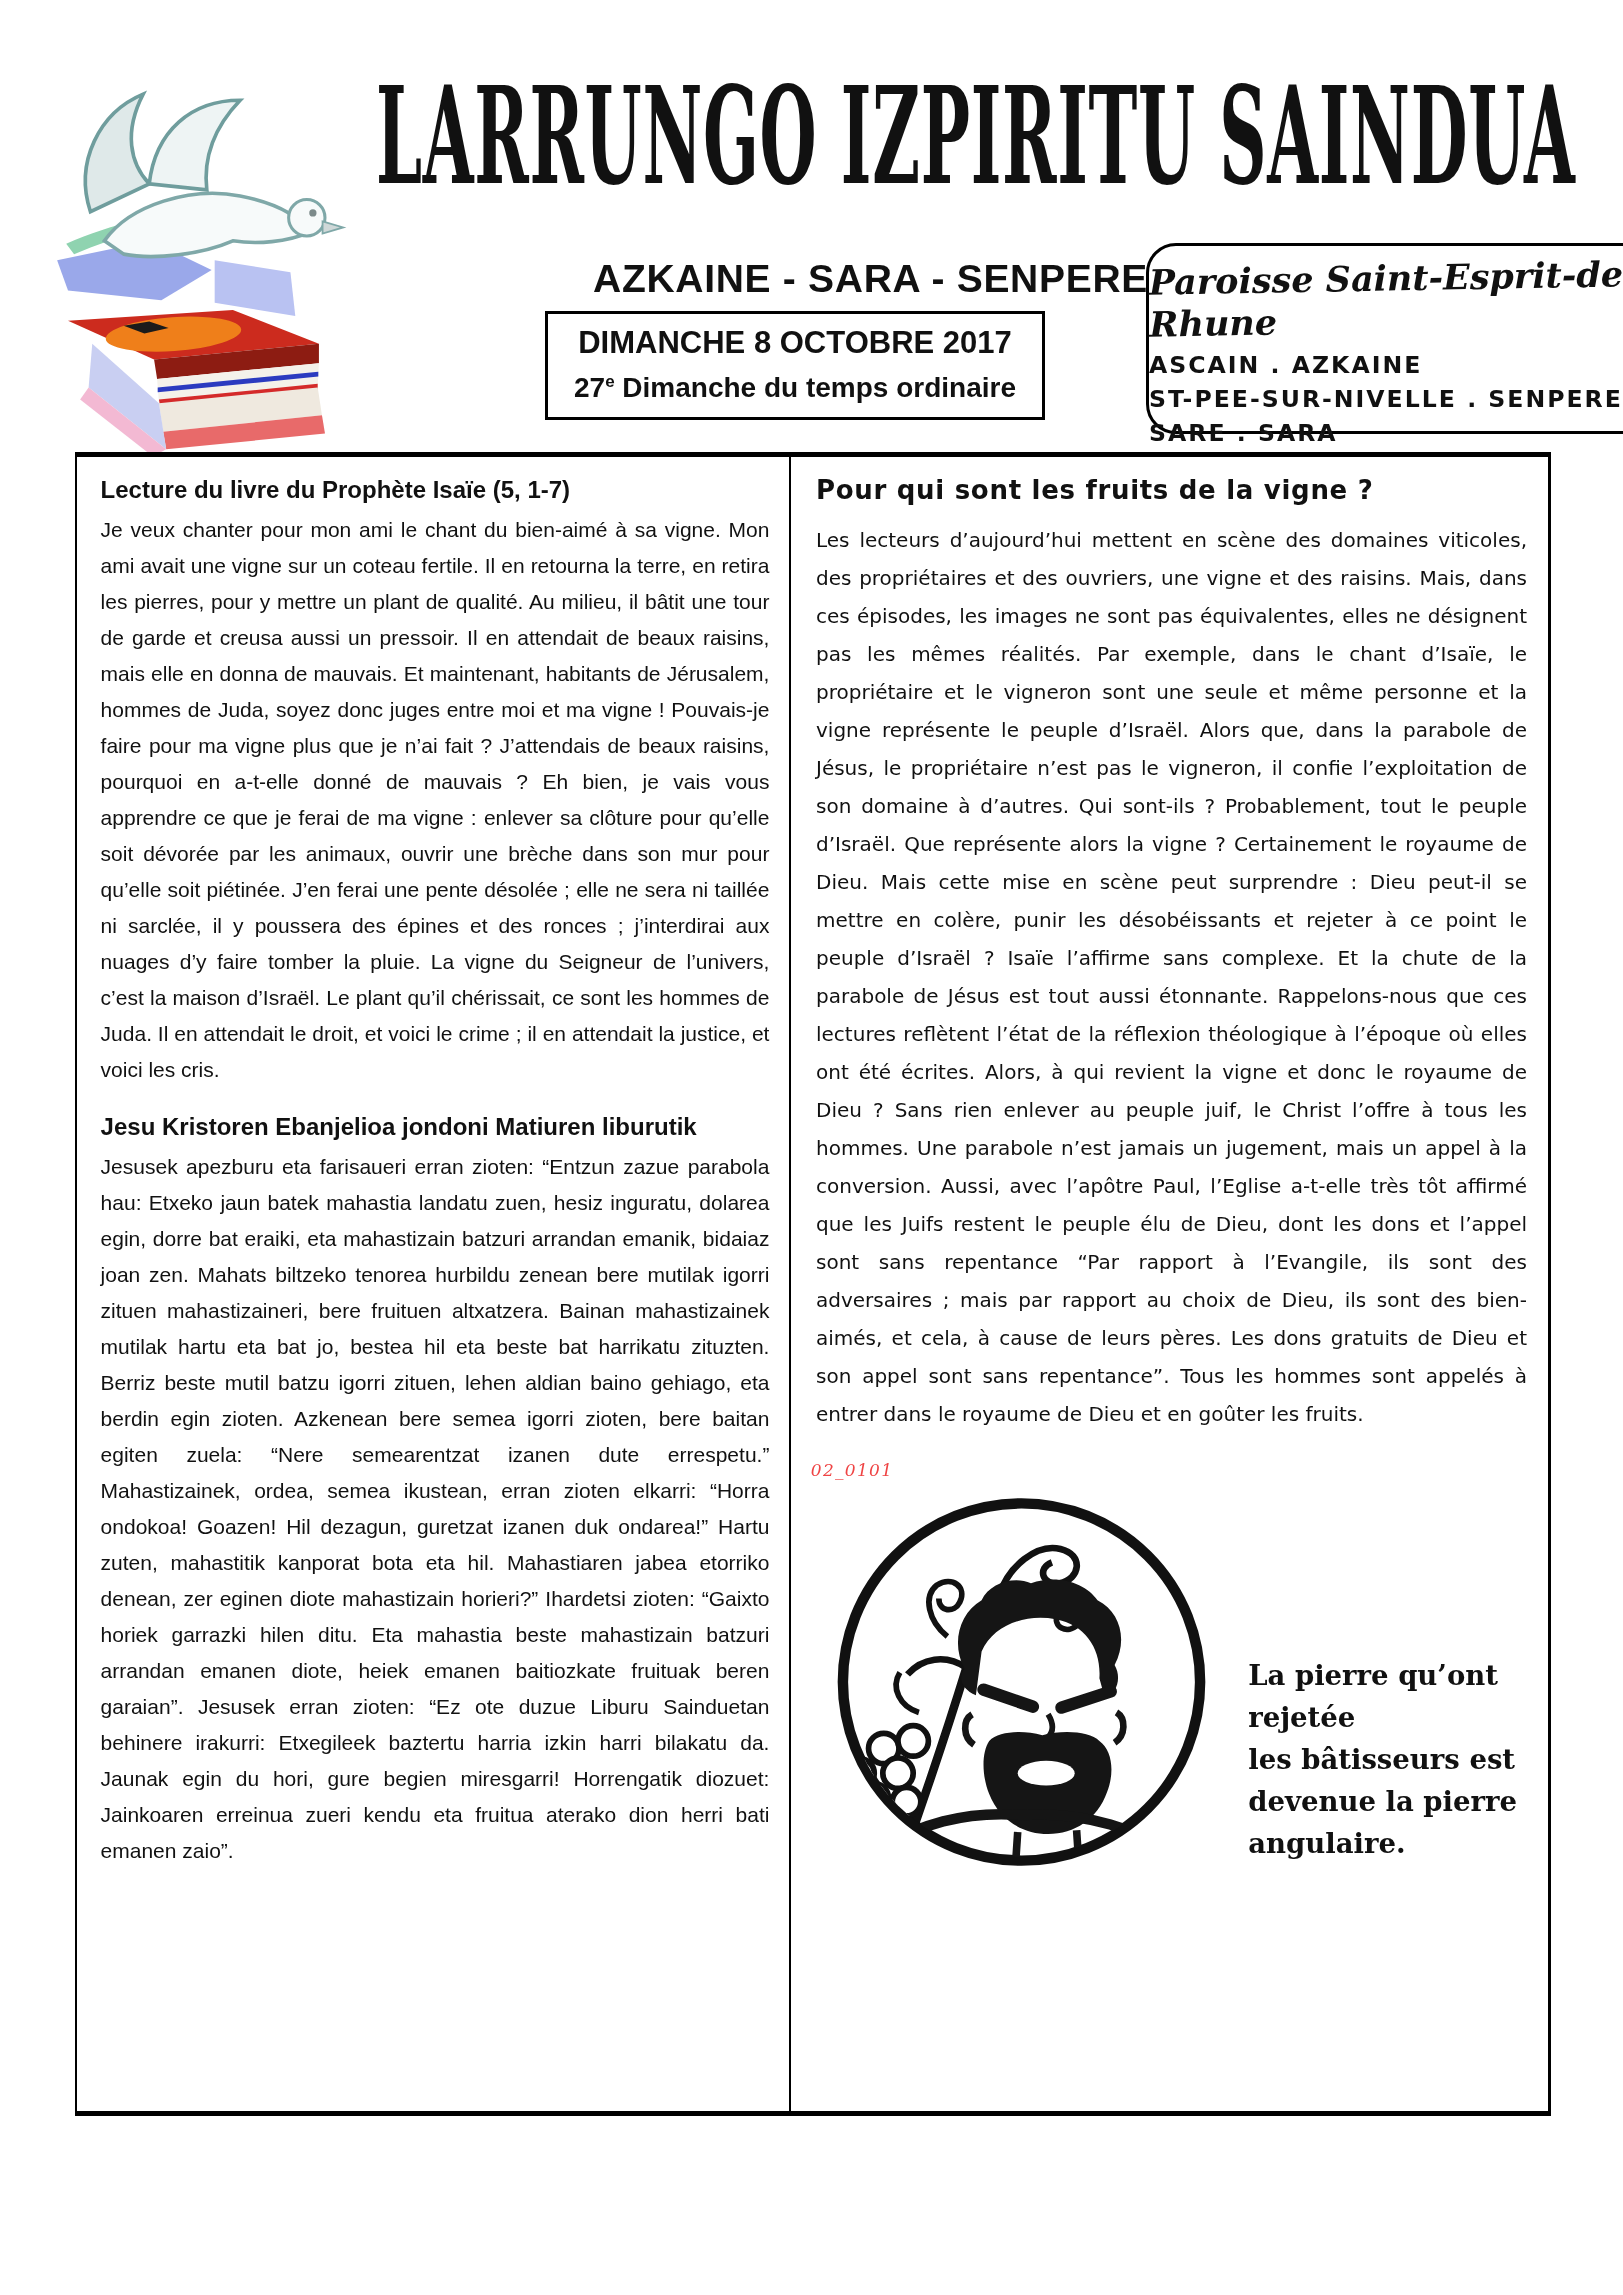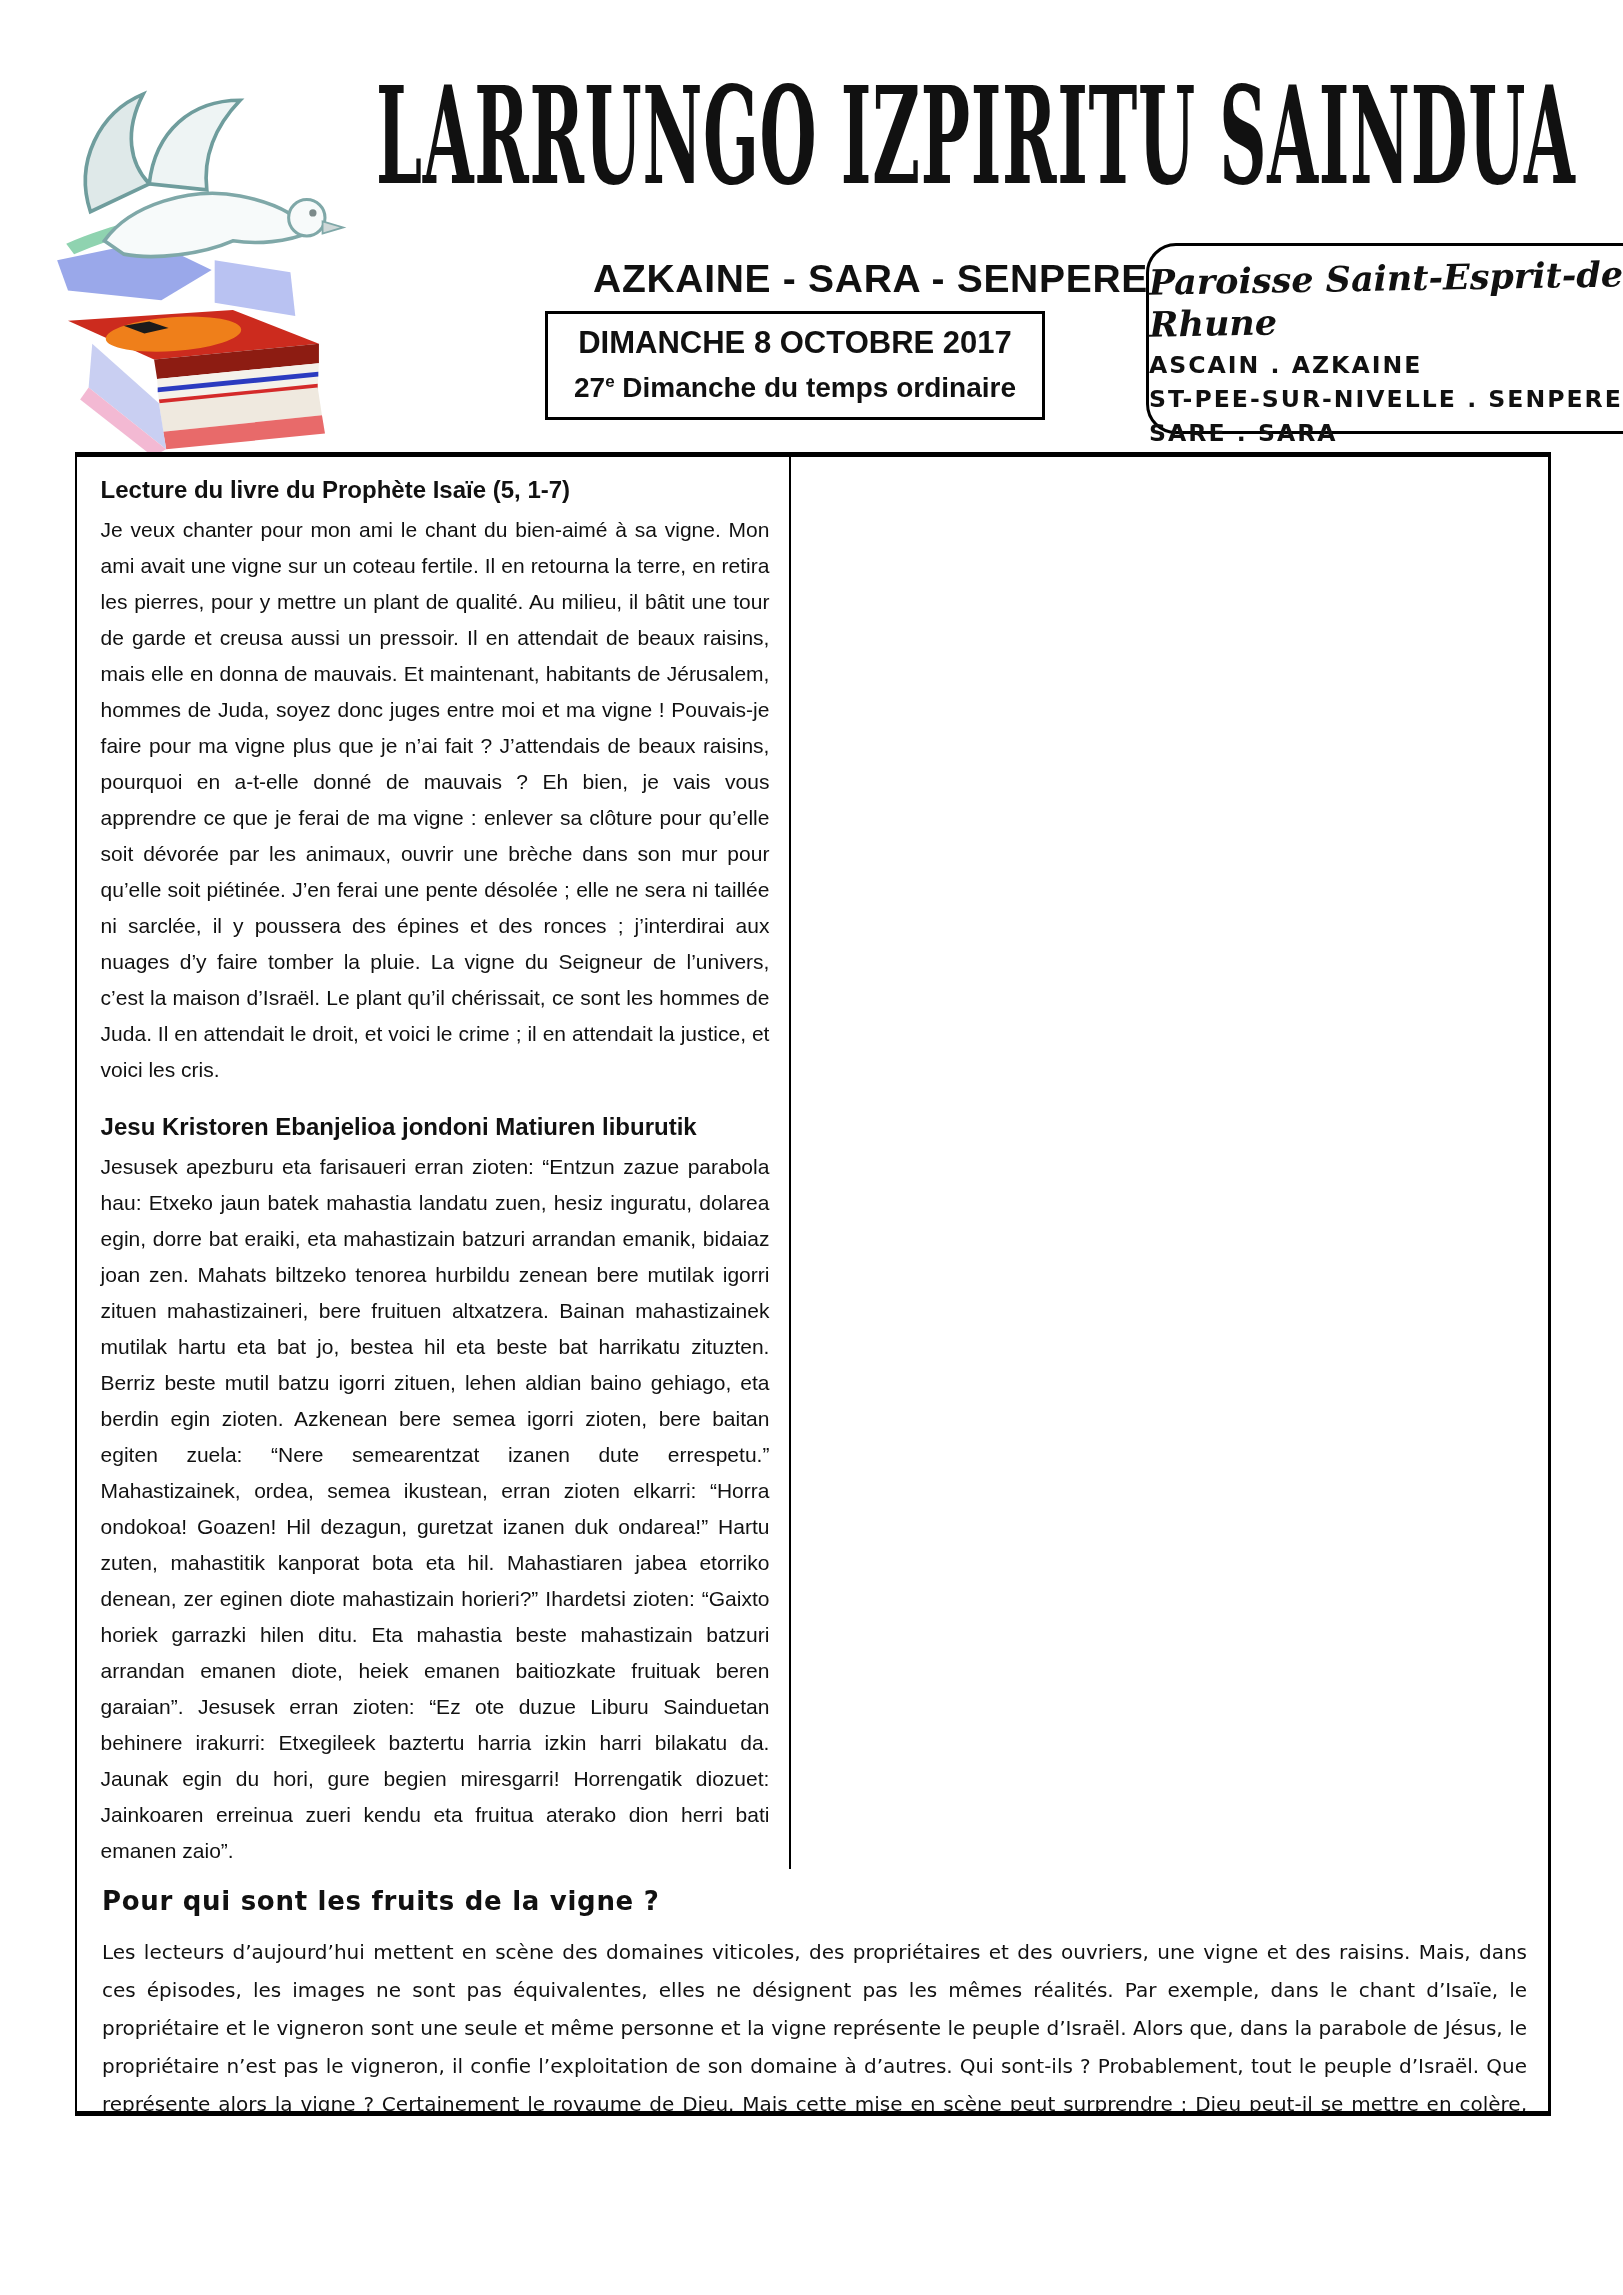--- a/index.html
+++ b/index.html
@@ -53,7 +53,7 @@
     box-sizing:border-box;
     border-top:5.9px solid #000;border-bottom:5.2px solid #000;
     border-left:2.6px solid #000;border-right:3.3px solid #000;
-    display:flex;overflow:hidden;flex-direction:column;
+    display:flex;overflow:hidden;
   }
   .col-left{
     width:714px;box-sizing:border-box;flex:none;

